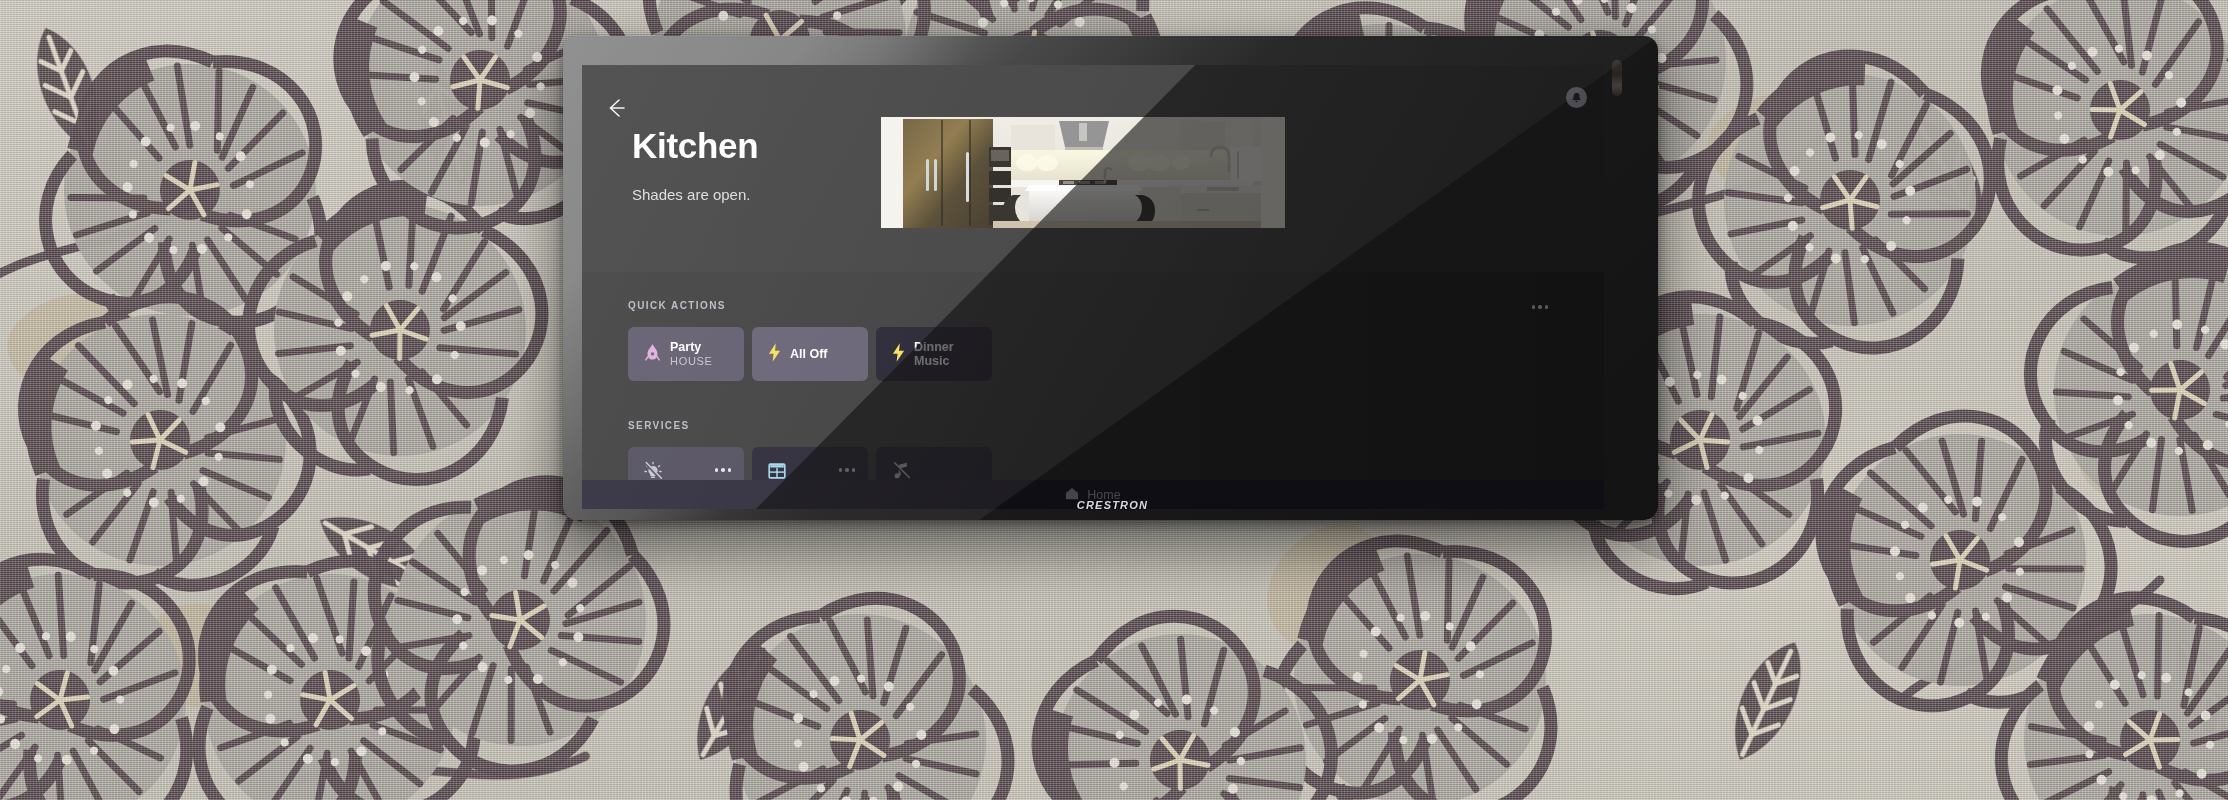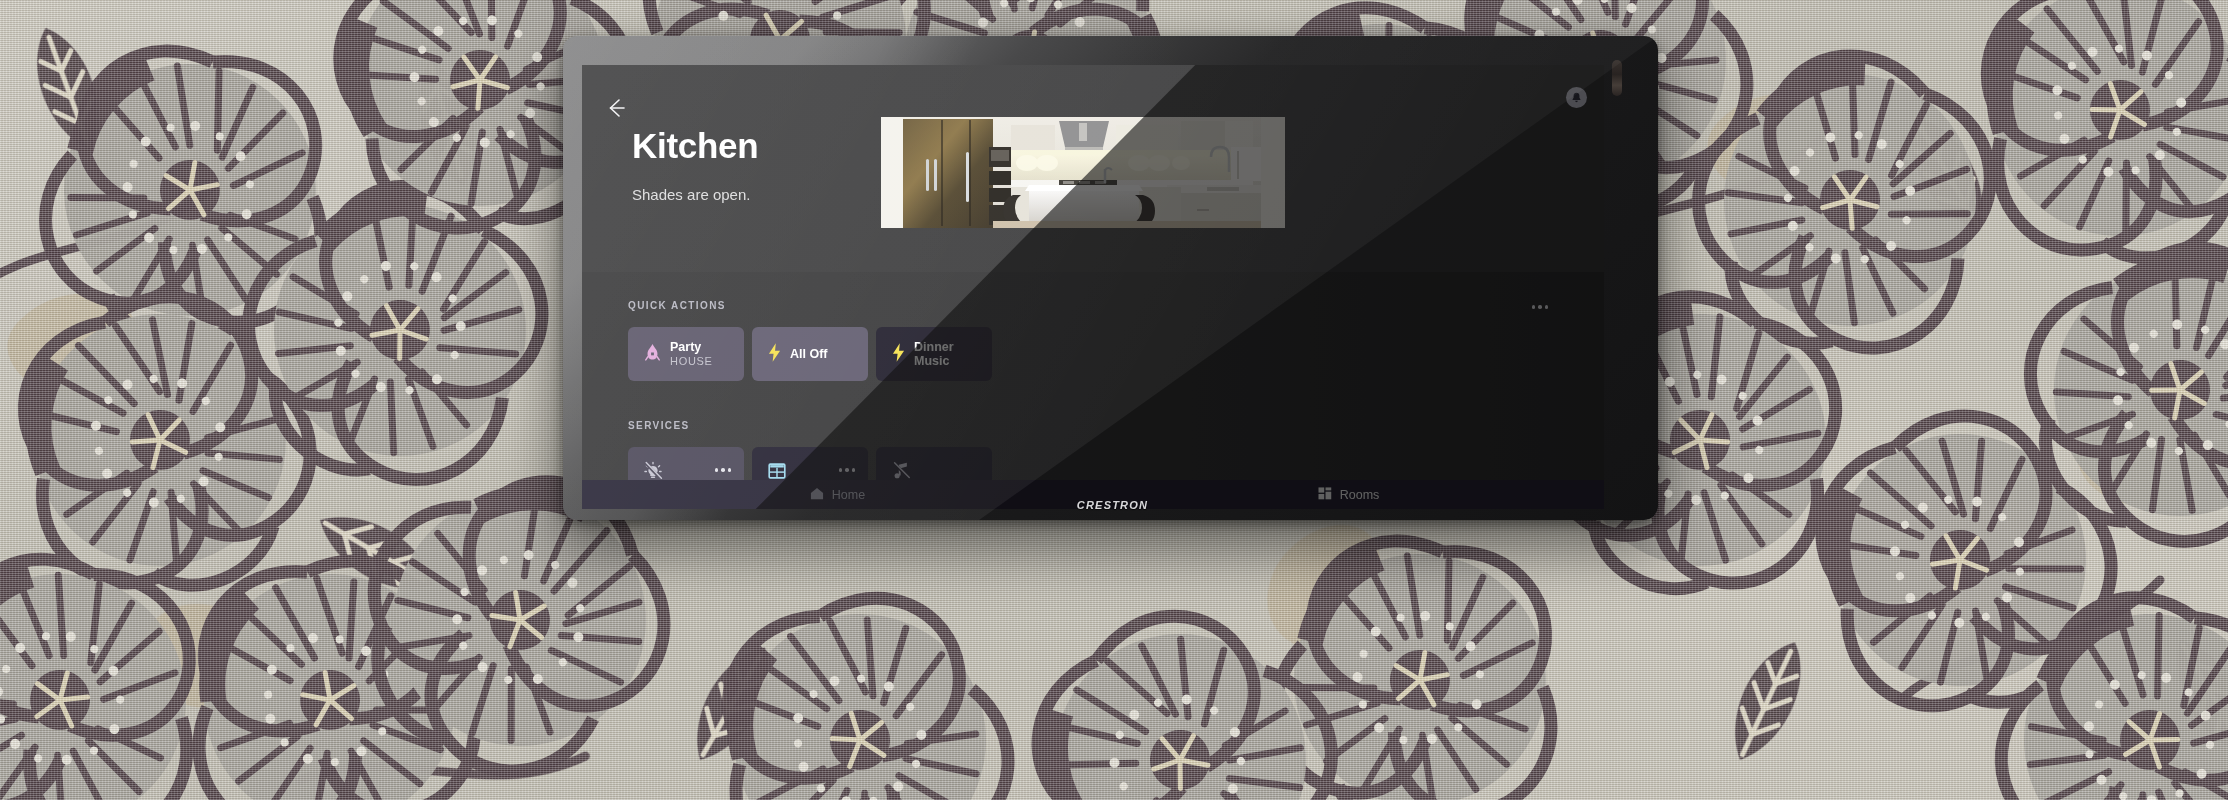--- a/index.html
+++ b/index.html
@@ -554,17 +554,6 @@
         </span>
         <span class="nav-label">Home</span>
       </div>
-      <div class="nav-item active">
-        <span>
-          <svg width="14" height="13" viewBox="0 0 16 15">
-            <rect x="0.5" y="0.5" width="6.6" height="6" fill="#ffffff"></rect>
-            <rect x="8.6" y="0.5" width="6.6" height="3.4" fill="#ffffff"></rect>
-            <rect x="0.5" y="8" width="6.6" height="6.2" fill="#ffffff"></rect>
-            <rect x="8.6" y="5.4" width="6.6" height="8.8" fill="#ffffff"></rect>
-          </svg>
-        </span>
-        <span class="nav-label">Rooms</span>
-      </div>
     </div>
 
     <div class="darkside"></div>

